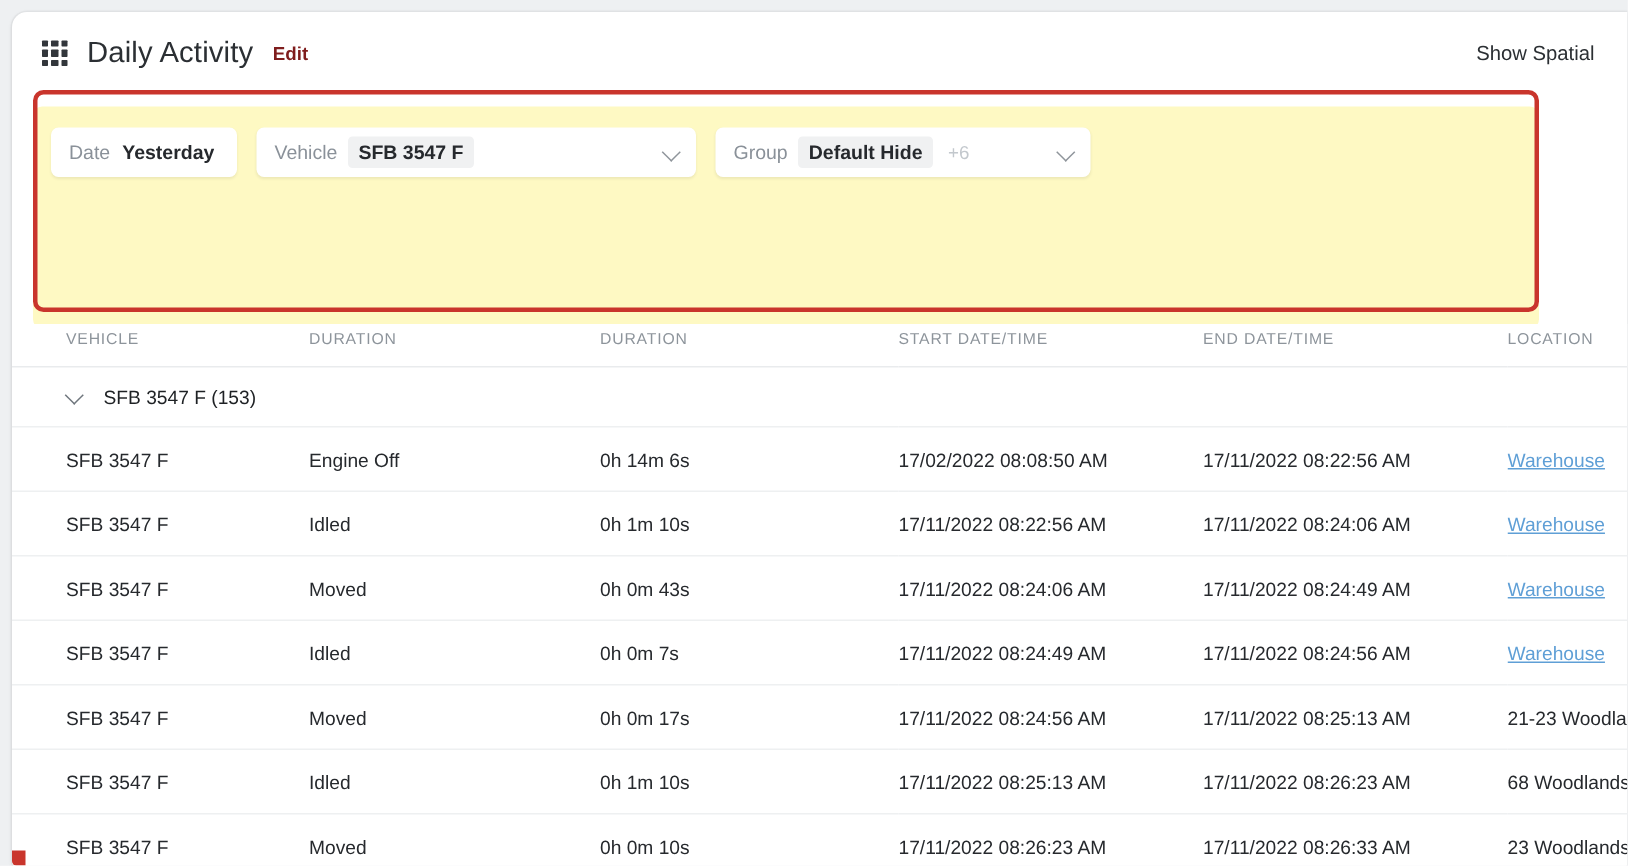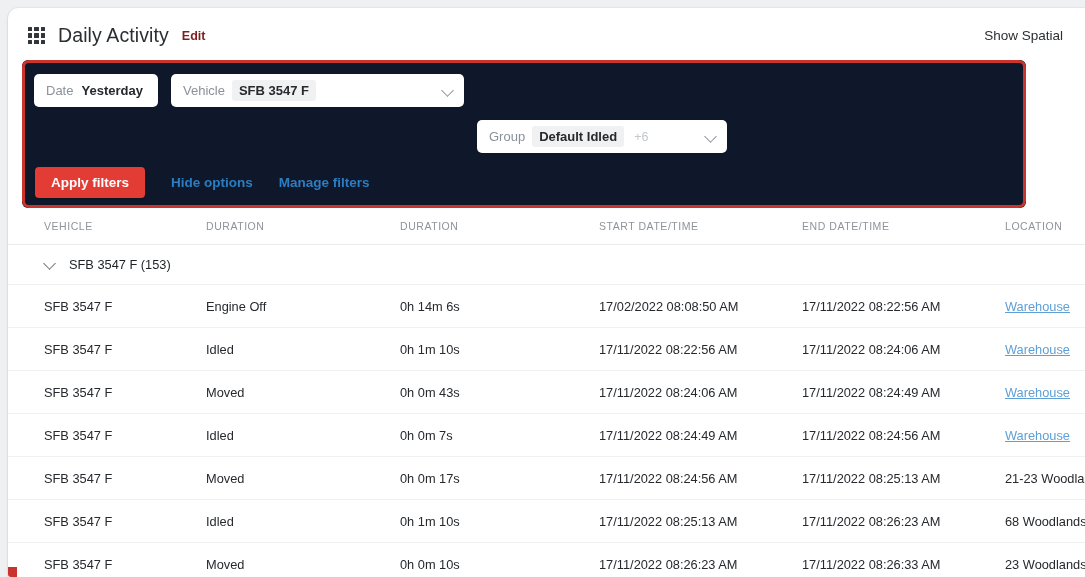--- a/index.html
+++ b/index.html
@@ -99,10 +99,10 @@
   .filter-panel {
     position: absolute;
     left: 14px;
-    top: 52px;
+    top: 63px;
     width: 1004px;
     height: 148px;
-    background: #0f172a;
+    background: #fef9c3;
     border-radius: 6px;
     padding: 14px 12px 0 12px;
   }

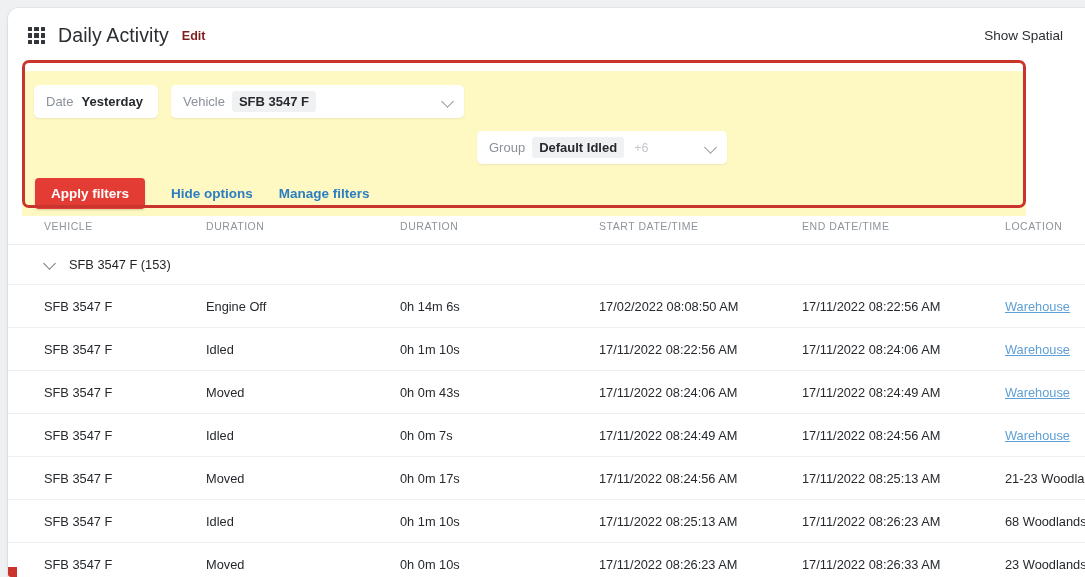--- a/index.html
+++ b/index.html
@@ -128,7 +128,7 @@
   .ff-date    { width: 124px; }
   .ff-vehicle { width: 293px; }
   .ff-vtype   { width: 294px; }
-  .ff-group   { width: 250px; margin-top: 46px; }
+  .ff-group   { width: 250px; }
   .ff-driver  { width: 250px; }
 
   .ff-label {

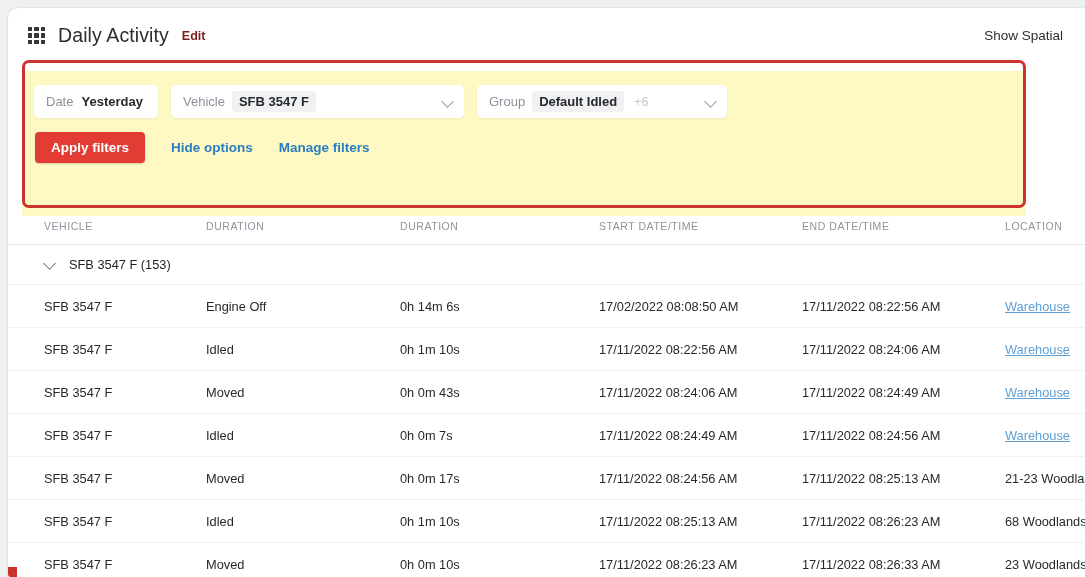--- a/index.html
+++ b/index.html
@@ -345,7 +345,7 @@
 
         <div class="filter-field ff-group">
           <span class="ff-label">Group</span>
-          <span class="ff-value chip">Default Idled</span>
+          <span class="ff-value chip">Default Hide</span>
           <span class="ff-more">+6</span>
           <span class="ff-spacer"></span>
           <span class="chevron"></span>

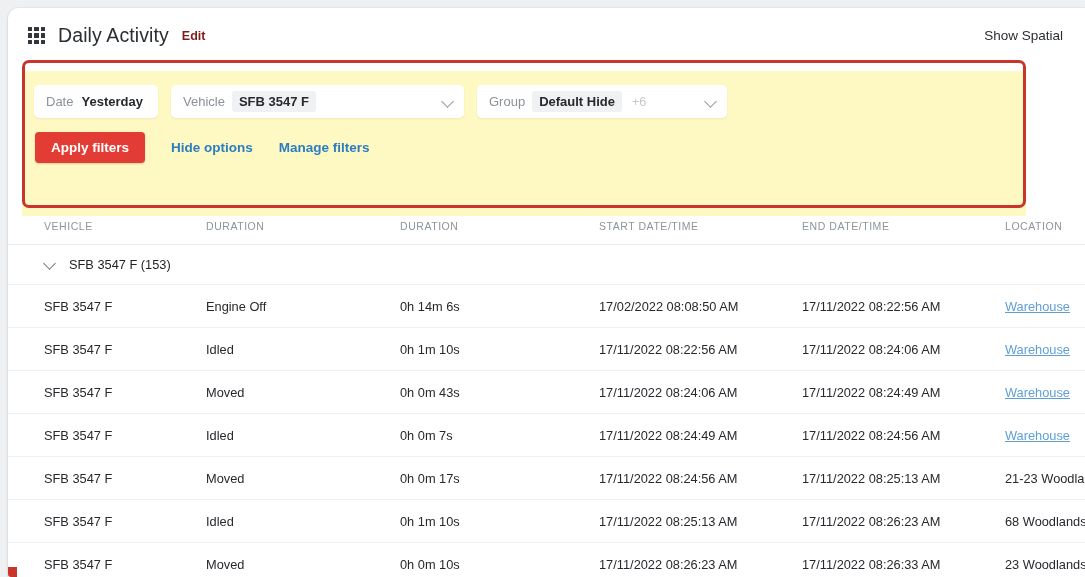--- a/index.html
+++ b/index.html
@@ -354,11 +354,6 @@
       </div>
 
 
-      <div class="filter-actions">
-        <button class="apply-btn">Apply filters</button>
-        <span class="text-link">Hide options</span>
-        <span class="text-link">Manage filters</span>
-      </div>
 
     </div>
 

